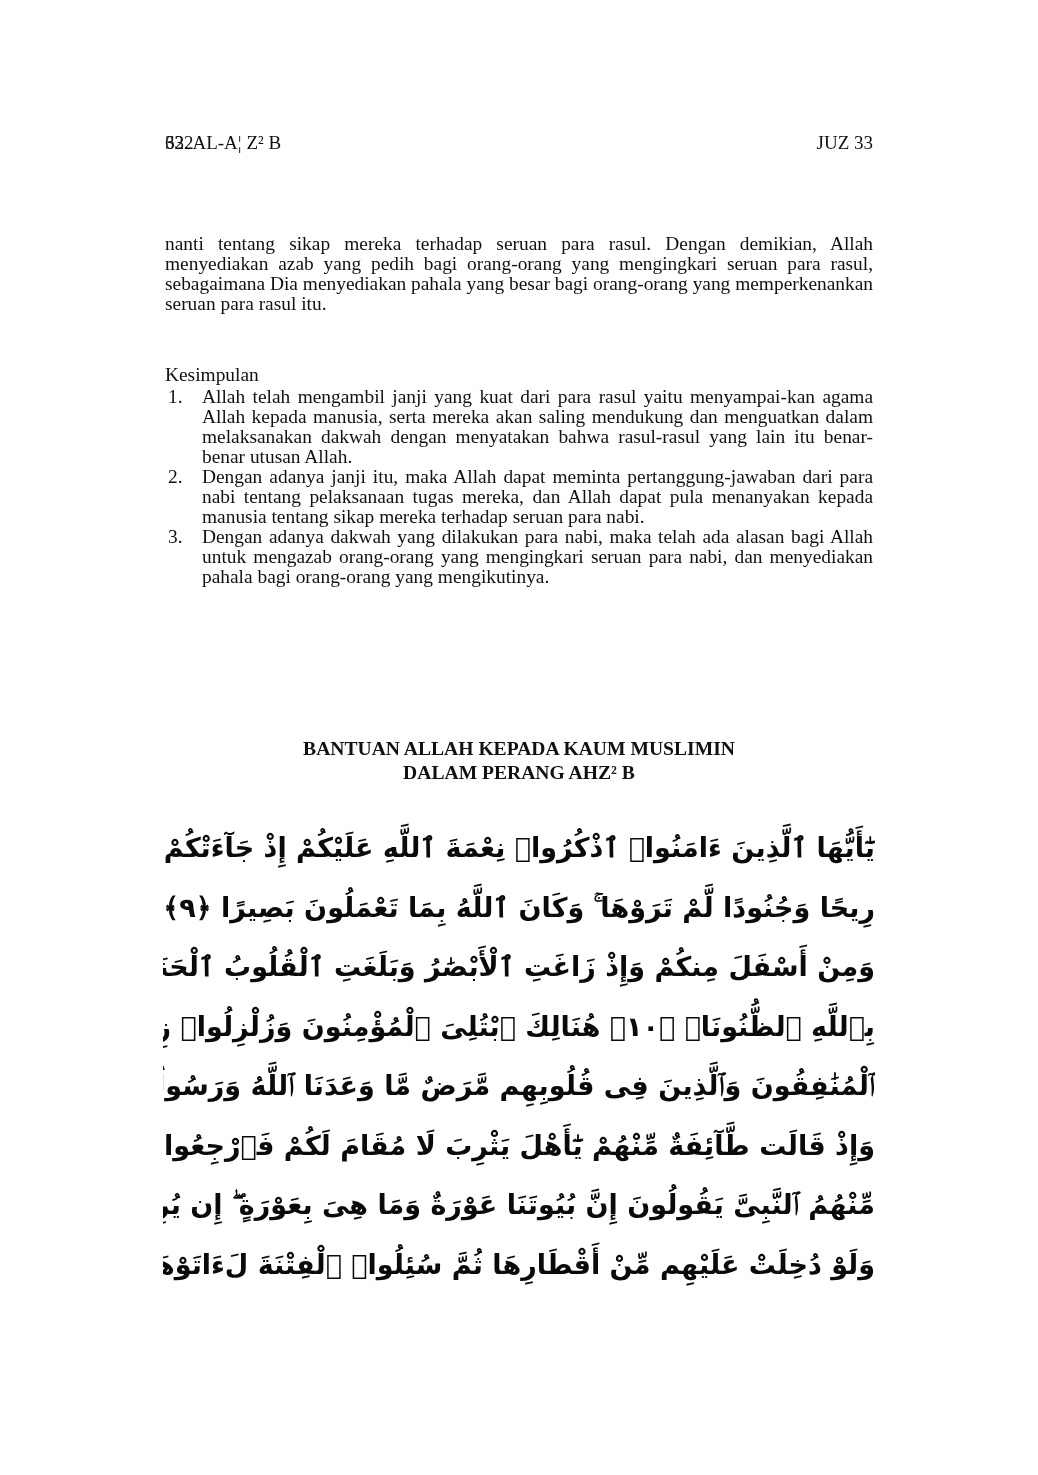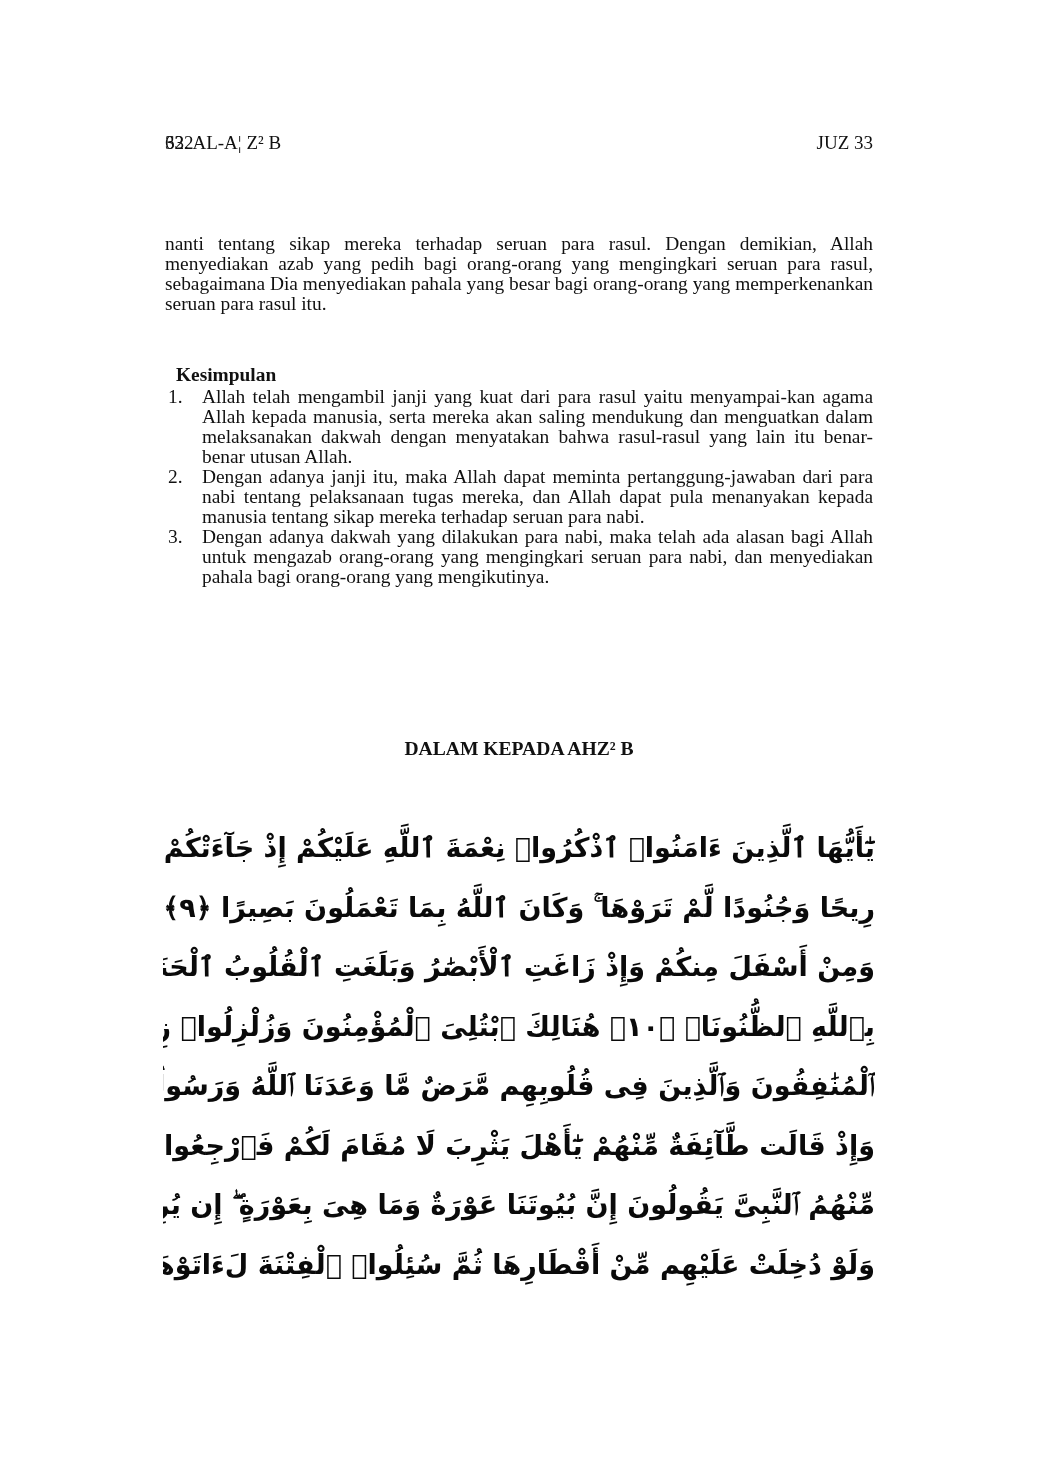--- a/index.html
+++ b/index.html
@@ -51,9 +51,9 @@
     .section-heading {
       position: absolute;
       top: 363px;
-      left: 11px;
+      left: 0;
       margin: 0;
-      font-weight: bold;
+      font-weight: normal;
       font-size: 19.4px;
       line-height: 24px;
     }

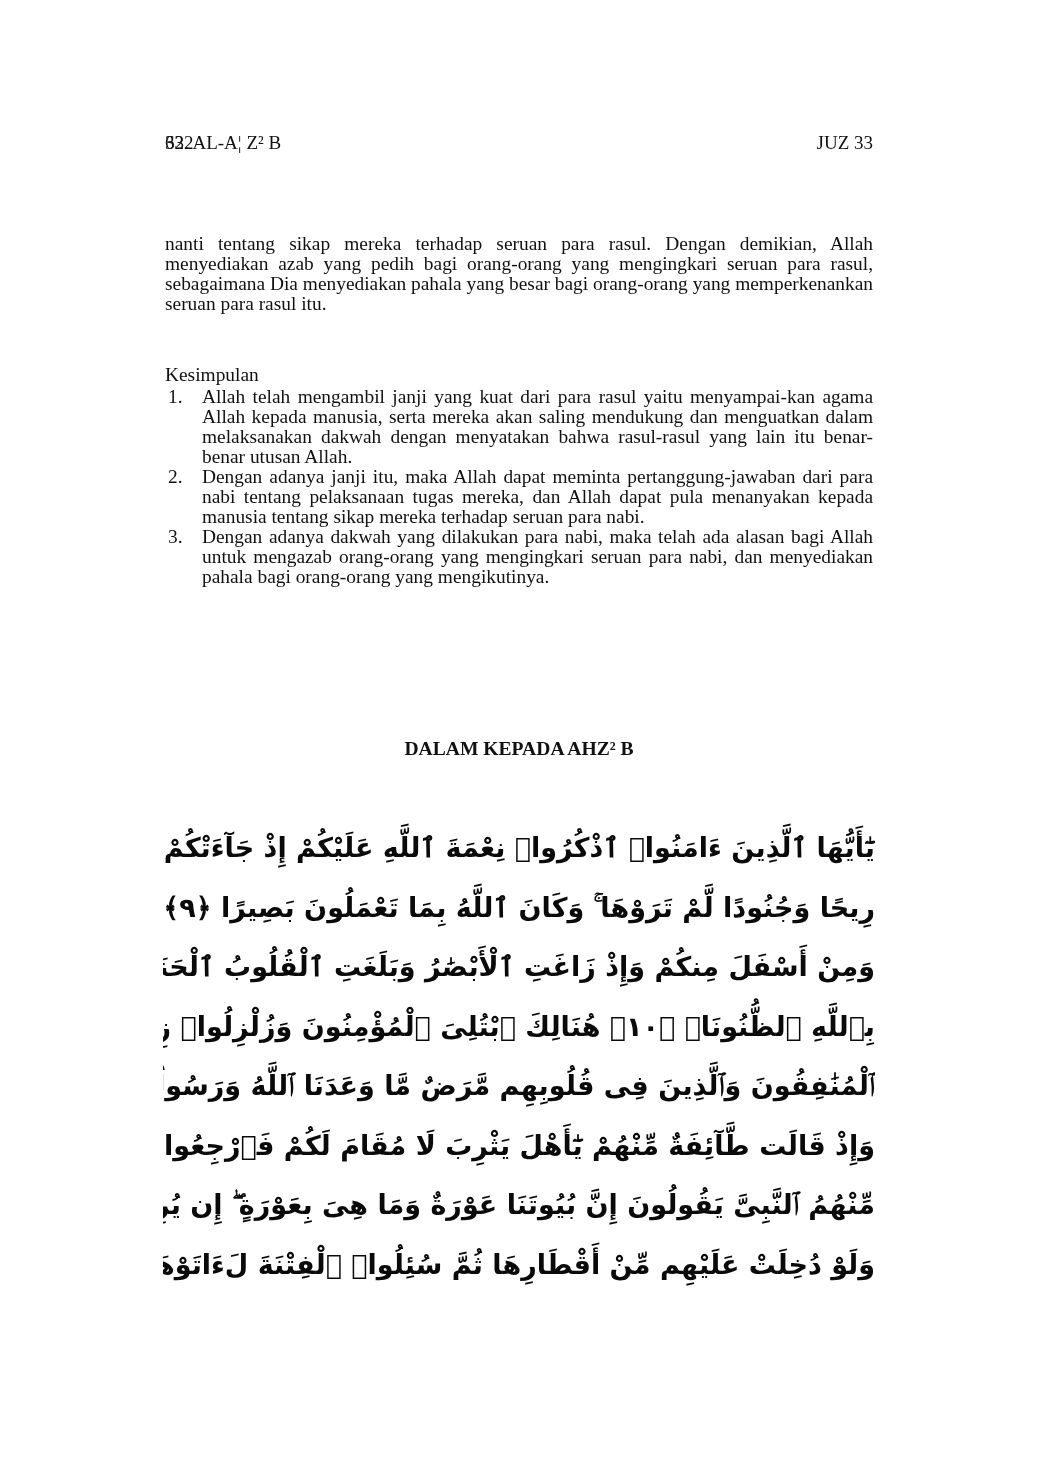--- a/index.html
+++ b/index.html
@@ -139,6 +139,7 @@
   </ol>
 
   <h2 class="section-title">
+    <span>BANTUAN ALLAH KEPADA KAUM MUSLIMIN</span>
     <span>DALAM KEPADA AHZ² B</span>
   </h2>
 

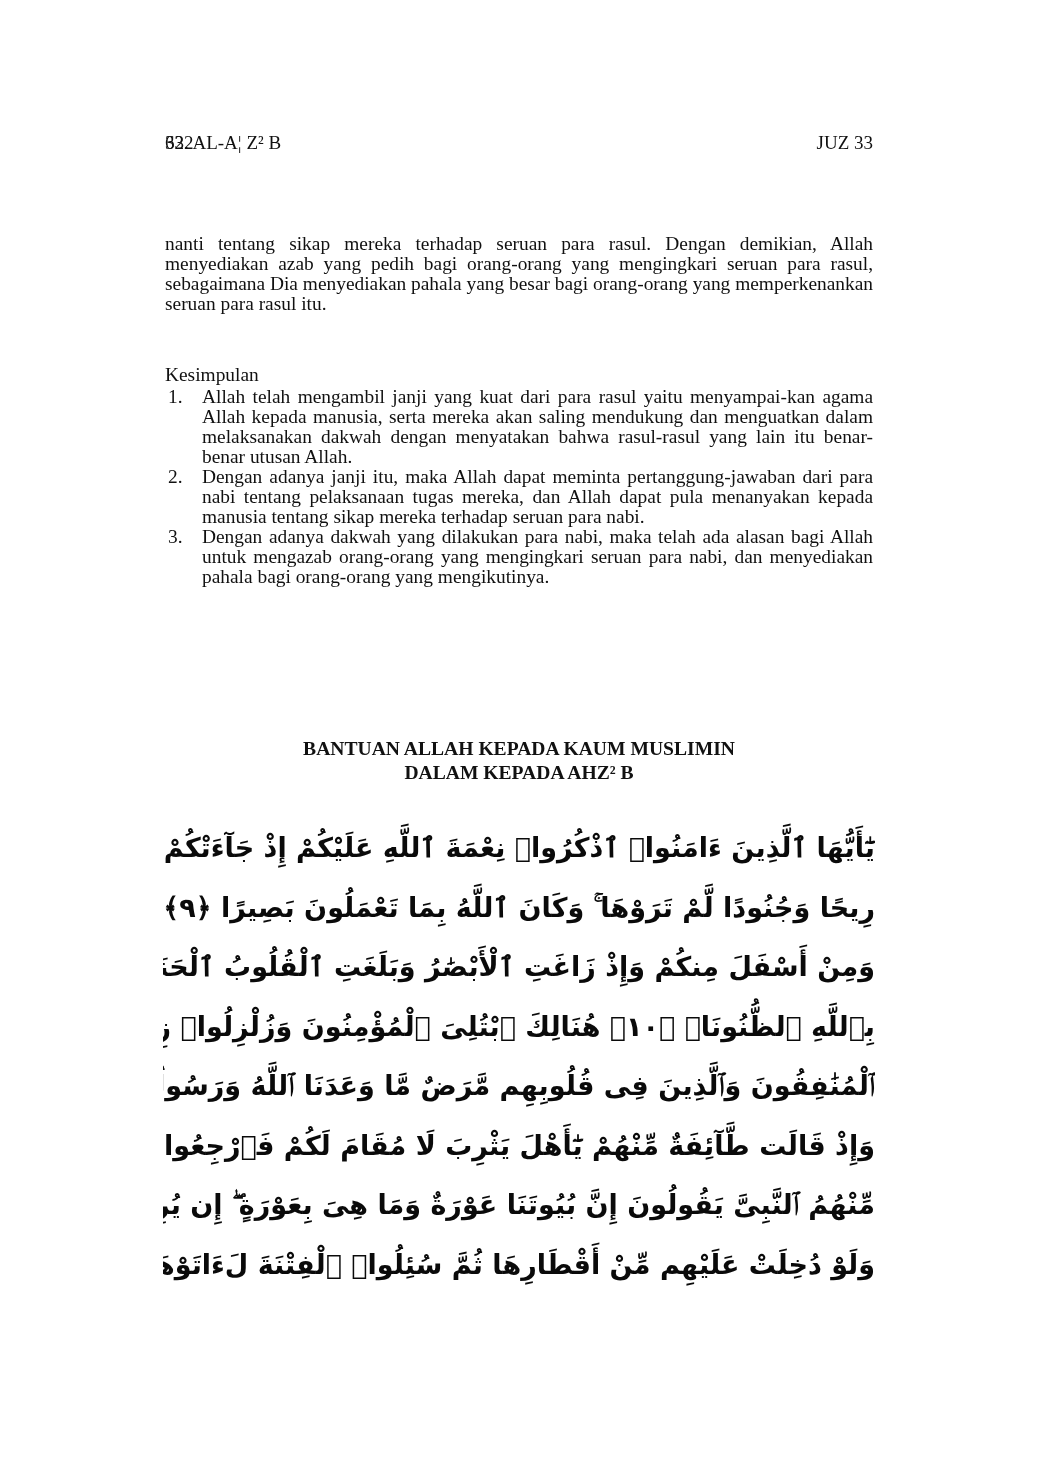--- a/index.html
+++ b/index.html
@@ -140,7 +140,7 @@
 
   <h2 class="section-title">
     <span>BANTUAN ALLAH KEPADA KAUM MUSLIMIN</span>
-    <span>DALAM KEPADA AHZ² B</span>
+    <span>DALAM PERANG AHZ² B</span>
   </h2>
 
   <div class="arabic-block" lang="ar">

